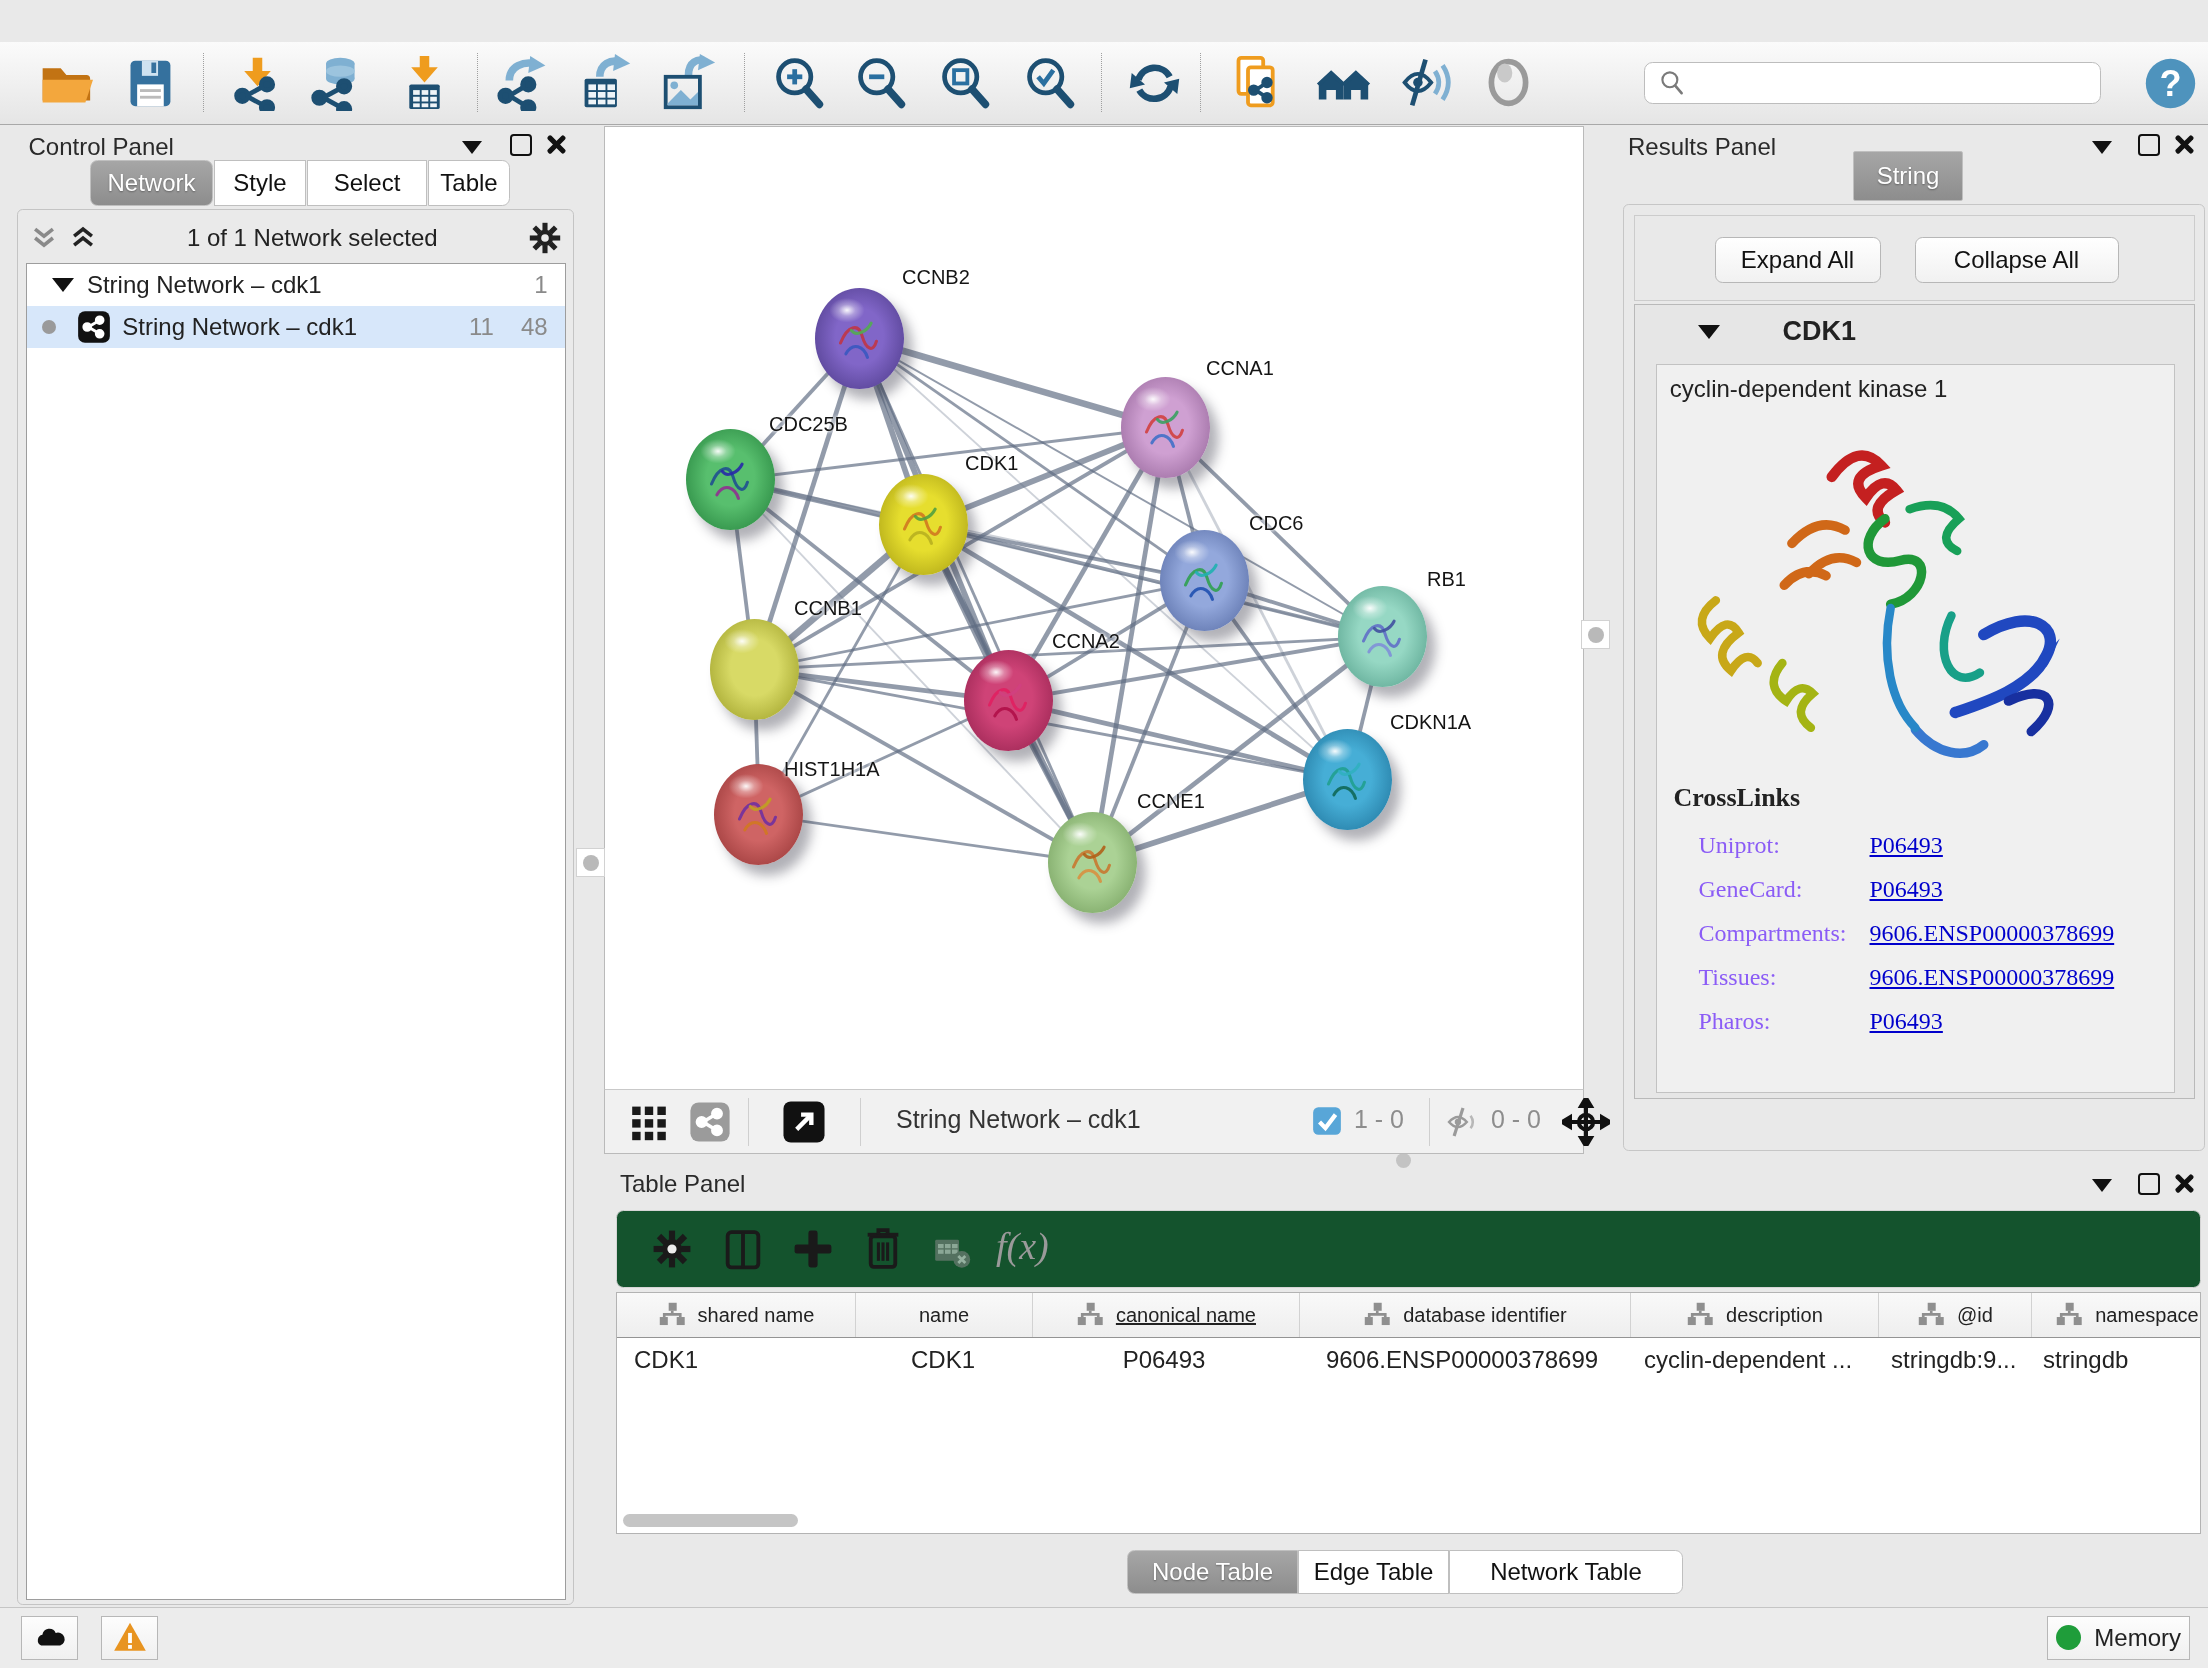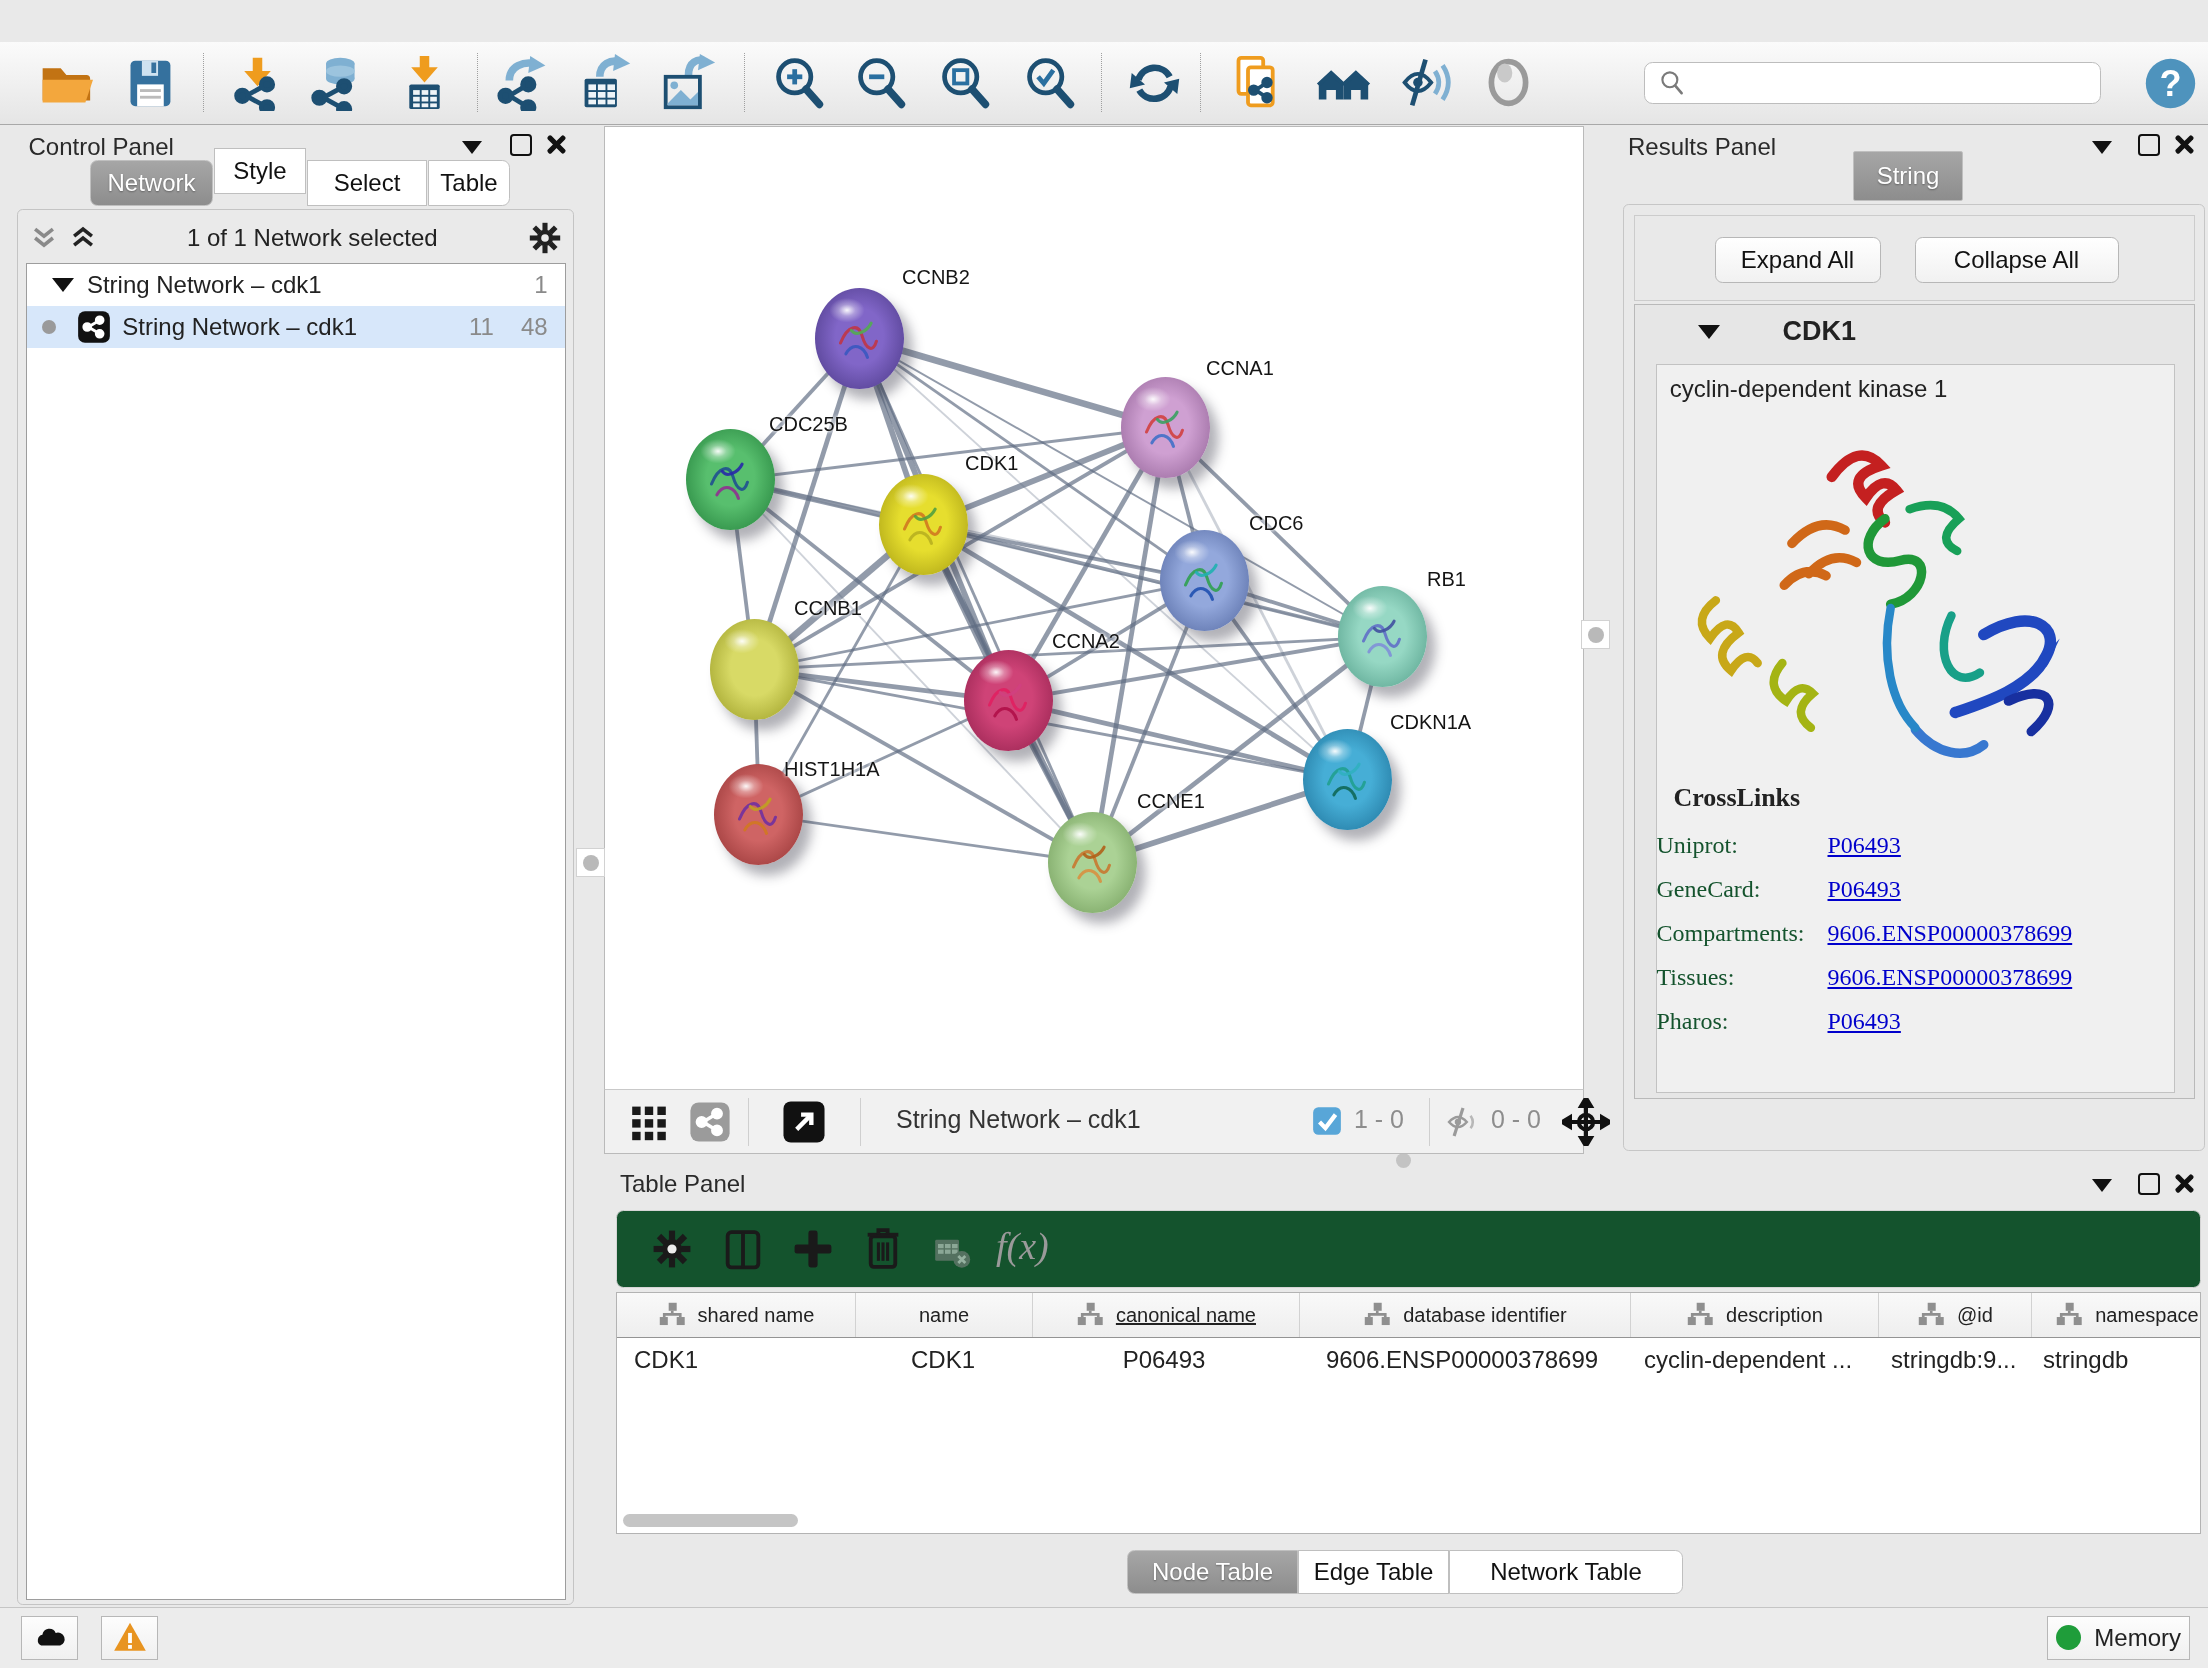--- a/index.html
+++ b/index.html
@@ -349,7 +349,7 @@
       </div>
     </div>
   <div class="tab active" style="left: 90px; top: 160px; width: 121px; height: 44px; border-radius: 7.6px;">Network</div>
-      <div class="tab" style="left: 214px; top: 148px; width: 90px; height: 44px;">Style</div>
+      <div class="tab" style="left: 214px; top: 160px; width: 90px; height: 44px;">Style</div>
       <div class="tab" style="left: 307px; top: 160px; width: 118px; height: 44px;">Select</div>
       <div class="tab" style="left: 428px; top: 160px; width: 80px; height: 44px; border-radius: 0px 7.6px 7.6px 0px;">Table</div>
     </div>

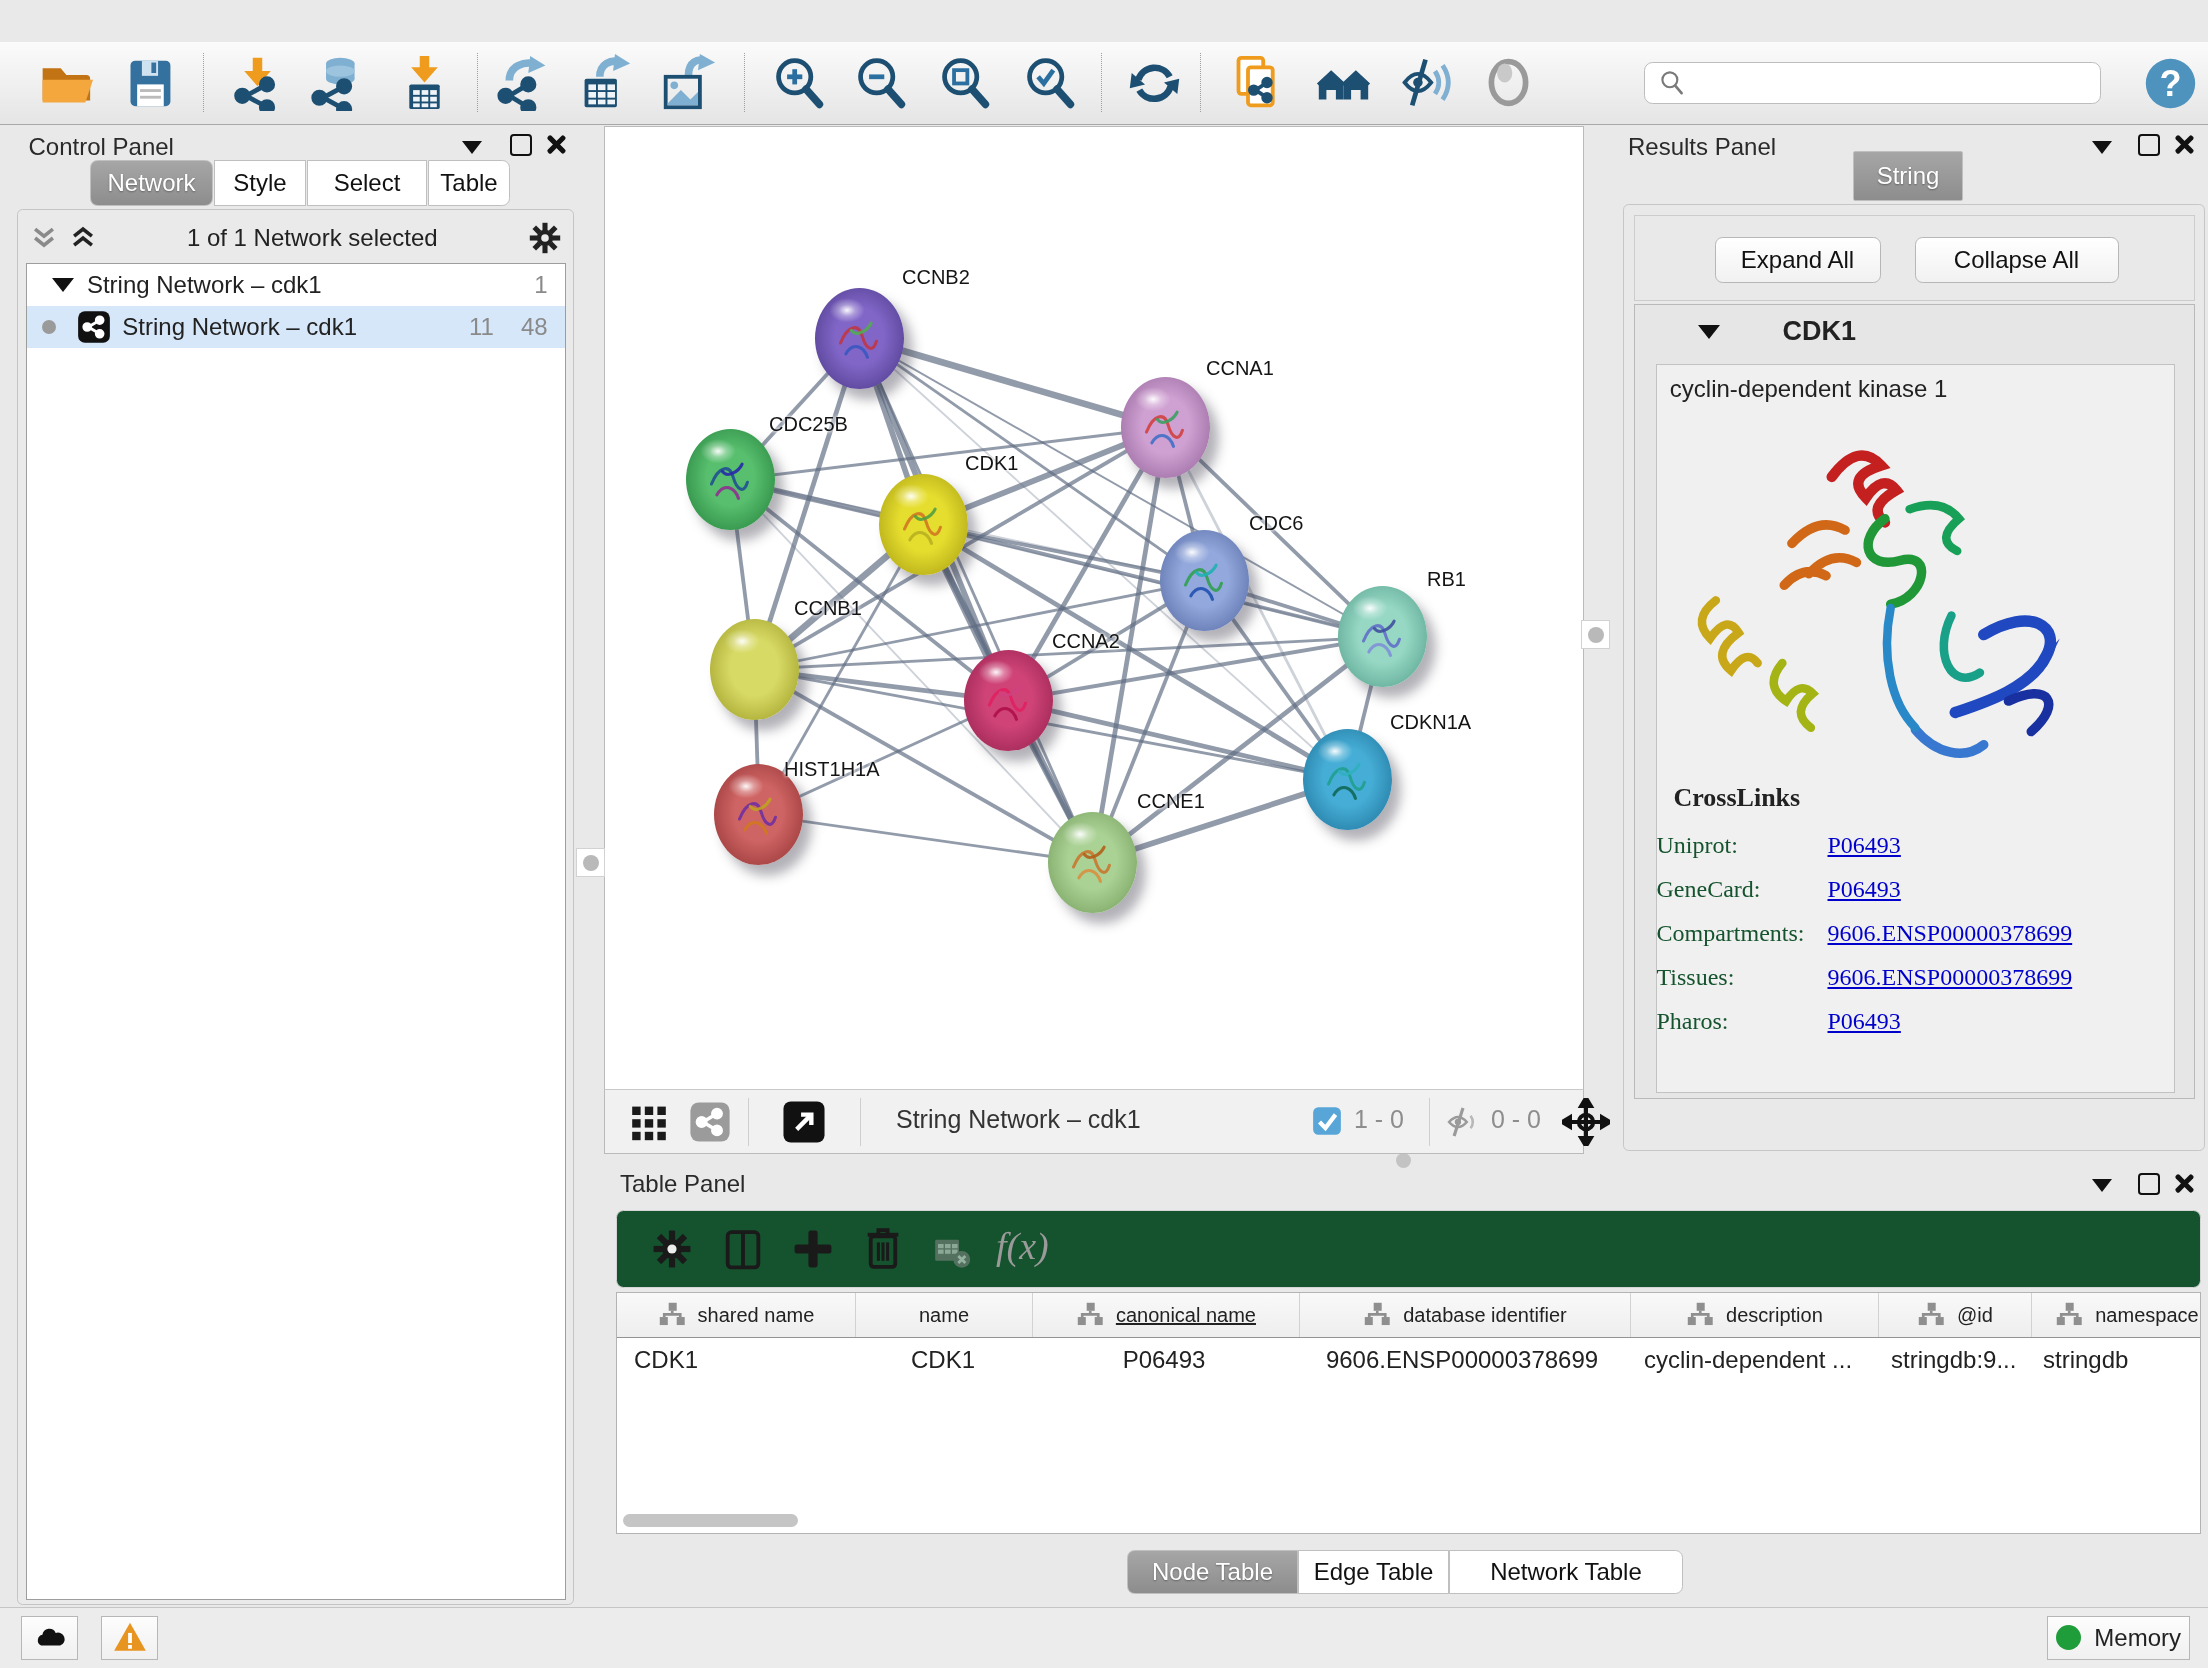--- a/index.html
+++ b/index.html
@@ -59,7 +59,7 @@
   .rp-list{position:absolute;left:9.5px;top:99px;width:559px;height:793px;border:1px solid #b9b9b9;background:#e6e6e6;}
   .rp-sub{position:absolute;left:21px;top:59px;width:517px;height:727px;background:#f0f0f0;border:1px solid #c2c2c2;}
   .xl-row{display:flex;font-family:"Liberation Serif",serif;font-size:24px;height:44px;align-items:center;}
-  .xl-row .lbl{width:171px;color:#14532d;}
+  .xl-row .lbl{width:171px;padding-left:42px;color:#8b5cf6;}
   .xl-row a{color:#0000cc;text-decoration:underline;}
   
   .tp-tools{position:absolute;left:616px;top:1210px;width:1583px;height:76px;background:#14532d;

